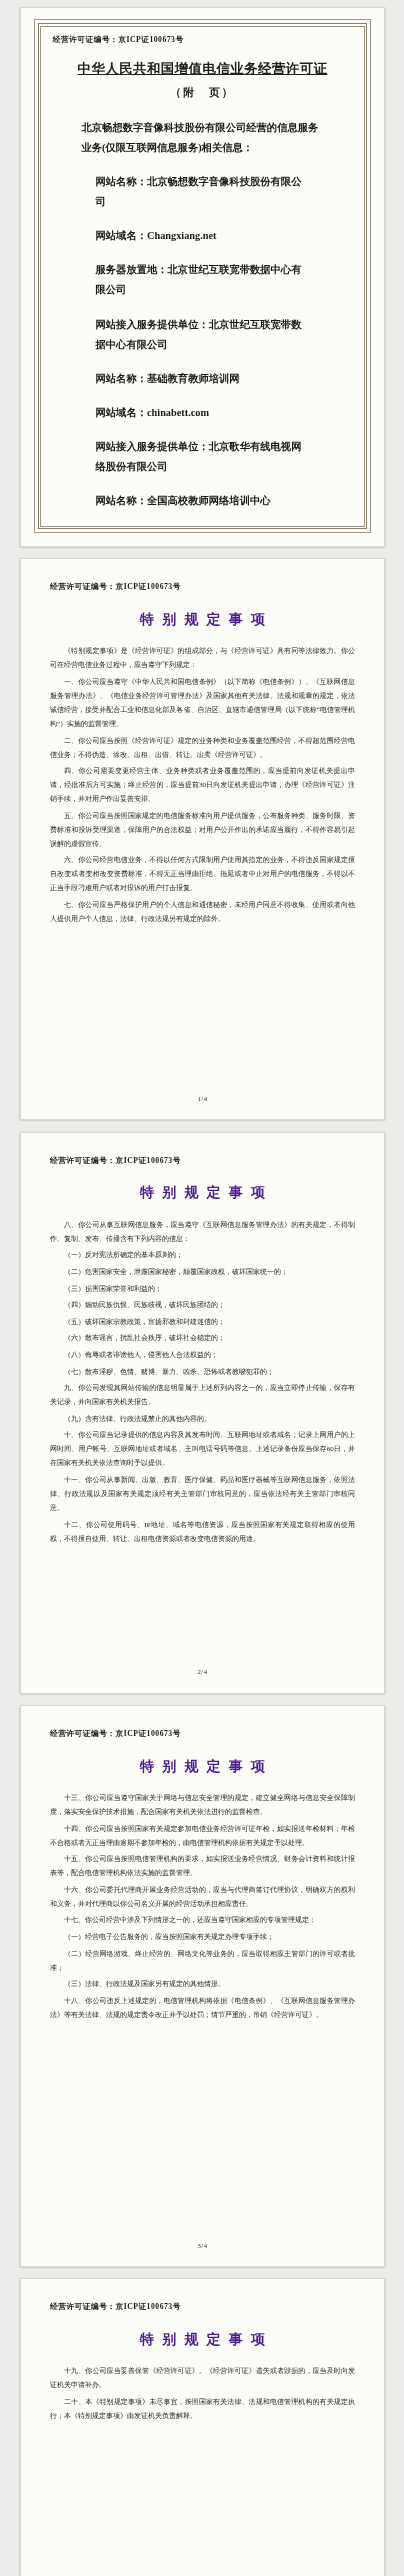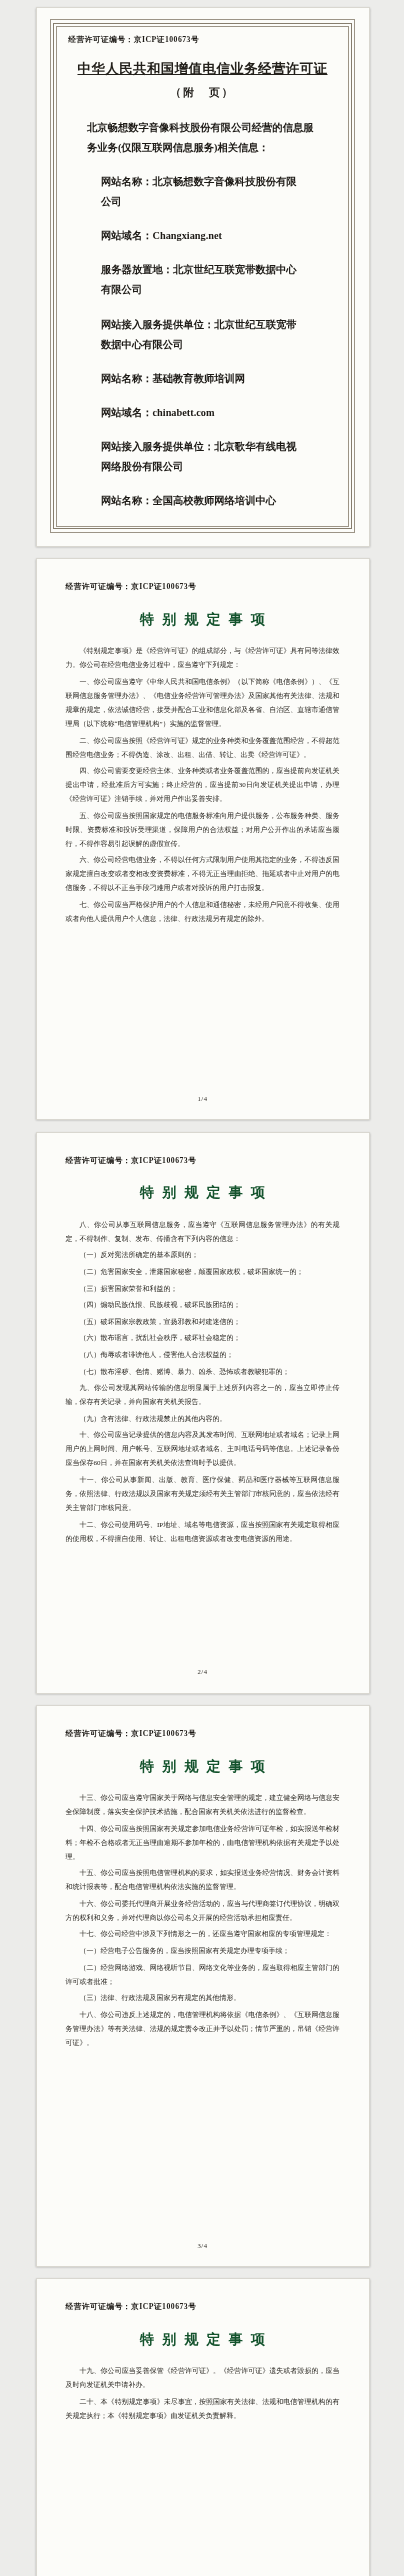--- a/index.html
+++ b/index.html
@@ -15,7 +15,7 @@
     box-sizing: border-box;
   }
   .page {
-    width: 334px;
+    width: 365px;
     margin: 0 auto 11.3px;
     background: #fcfcf9;
     border: 0.5px solid #d9d7d0;

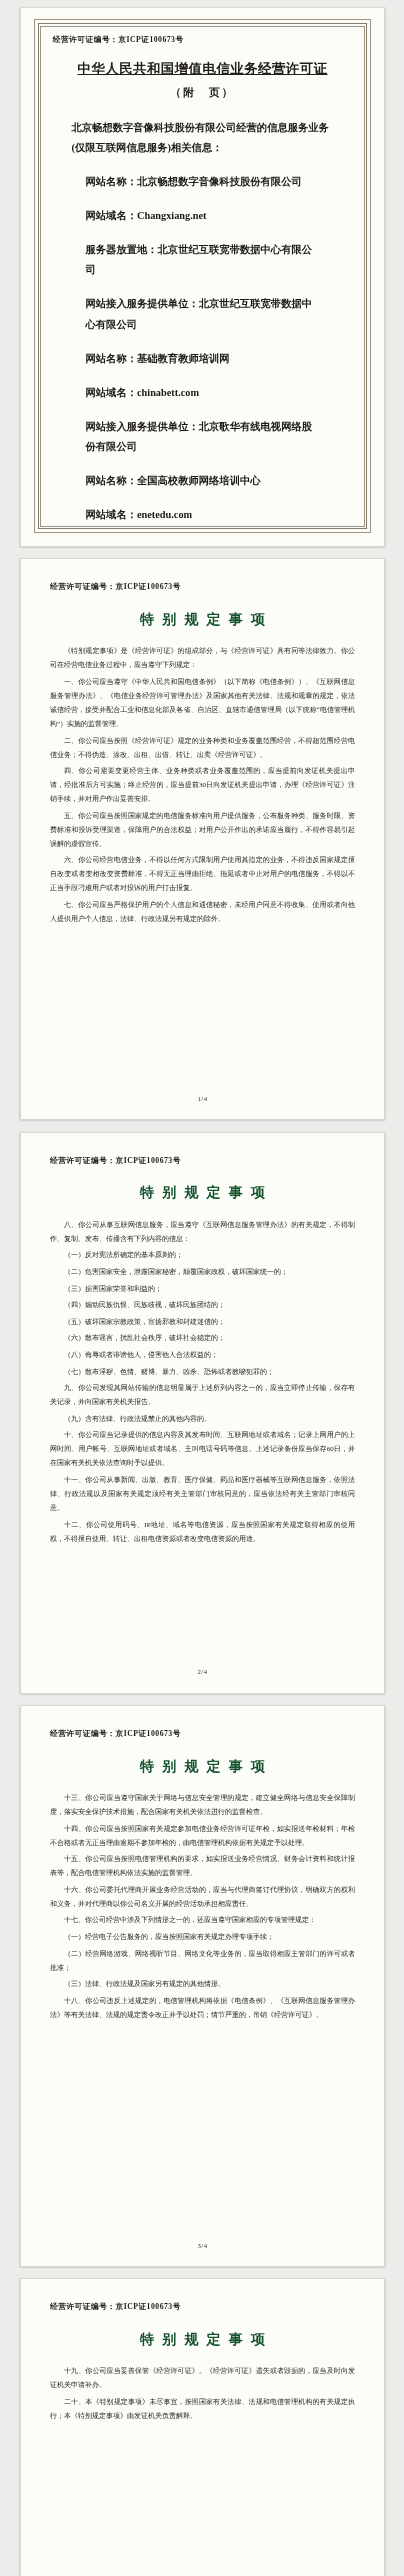--- a/index.html
+++ b/index.html
@@ -70,7 +70,7 @@
     letter-spacing: 2.1px;
   }
   .cover-body {
-    padding: 0 30px;
+    padding: 0 40px;
     font-size: 10.3px;
     font-weight: bold;
     line-height: 1.95;

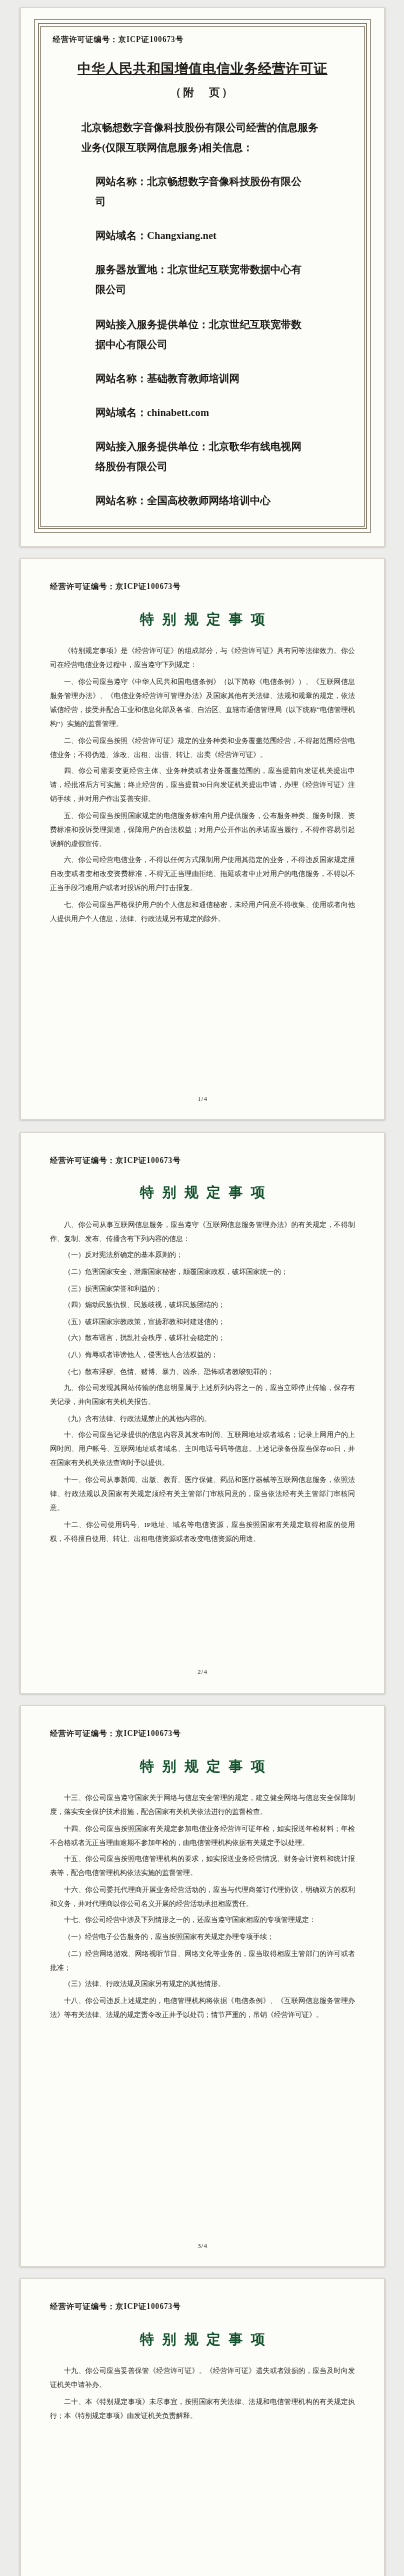--- a/index.html
+++ b/index.html
@@ -94,7 +94,7 @@
     font-weight: bold;
     letter-spacing: 8.2px;
     text-indent: 8.2px;
-    color: #14532d;
+    color: #4c1d95;
   }
   .prov-body { word-break: break-all; }
   .prov-para {

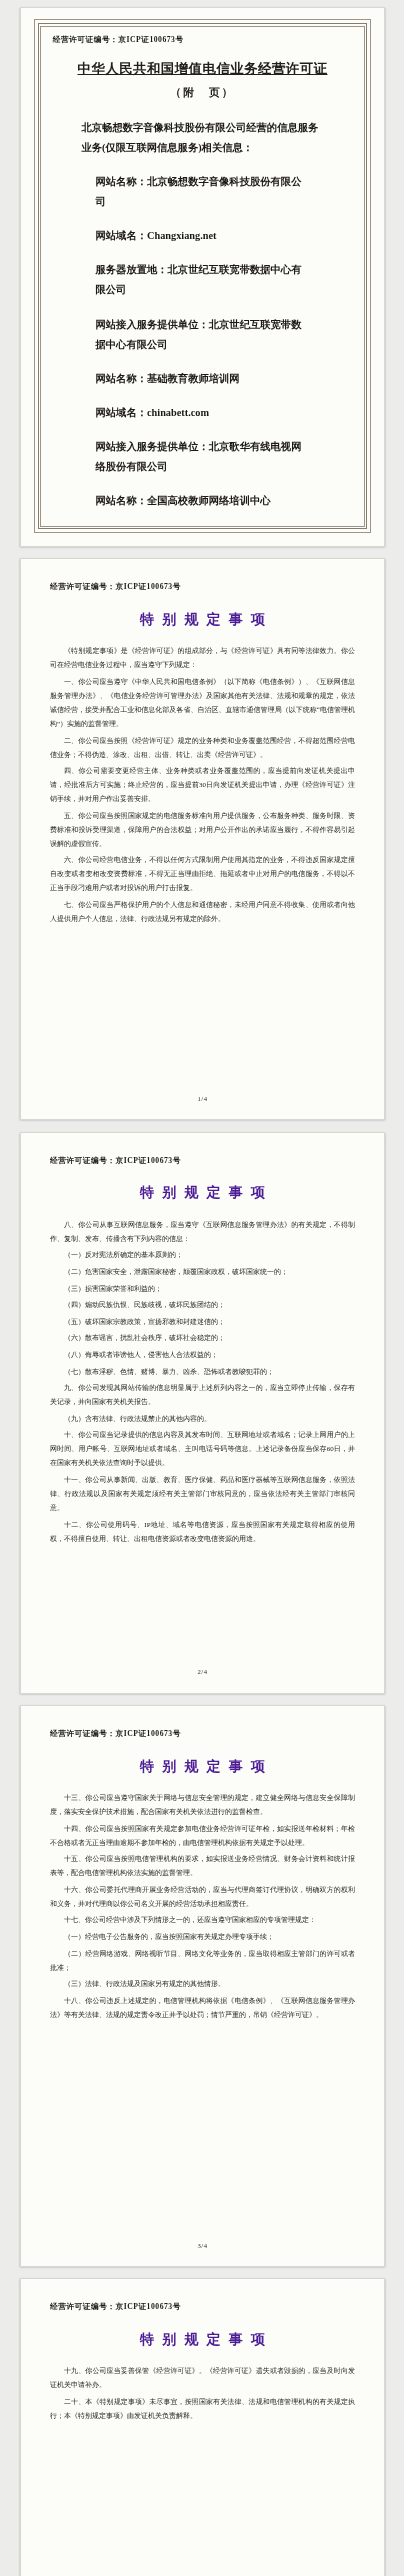--- a/index.html
+++ b/index.html
@@ -207,7 +207,7 @@
         <p class="prov-para">十六、你公司委托代理商开展业务经营活动的，应当与代理商签订代理协议，明确双方的权利和义务，并对代理商以你公司名义开展的经营活动承担相应责任。</p>
         <p class="prov-para">十七、你公司经营中涉及下列情形之一的，还应当遵守国家相应的专项管理规定：</p>
         <p class="prov-para">（一）经营电子公告服务的，应当按照国家有关规定办理专项手续；</p>
-        <p class="prov-para">（二）经营网络游戏、网络视听节目、网络文化等业务的，应当取得相应主管部门的许可或者批准；</p>
+        <p class="prov-para">（二）经营网络游戏、终止经营的、网络文化等业务的，应当取得相应主管部门的许可或者批准；</p>
         <p class="prov-para">（三）法律、行政法规及国家另有规定的其他情形。</p>
         <p class="prov-para">十八、你公司违反上述规定的，电信管理机构将依据《电信条例》、《互联网信息服务管理办法》等有关法律、法规的规定责令改正并予以处罚；情节严重的，吊销《经营许可证》。</p>
       </div>

